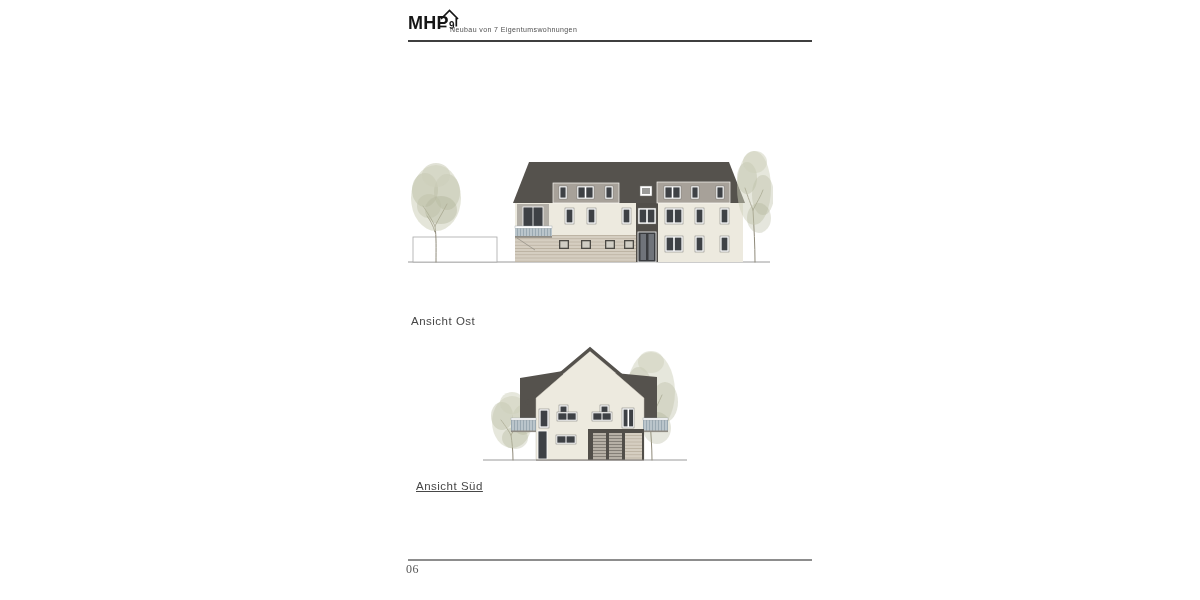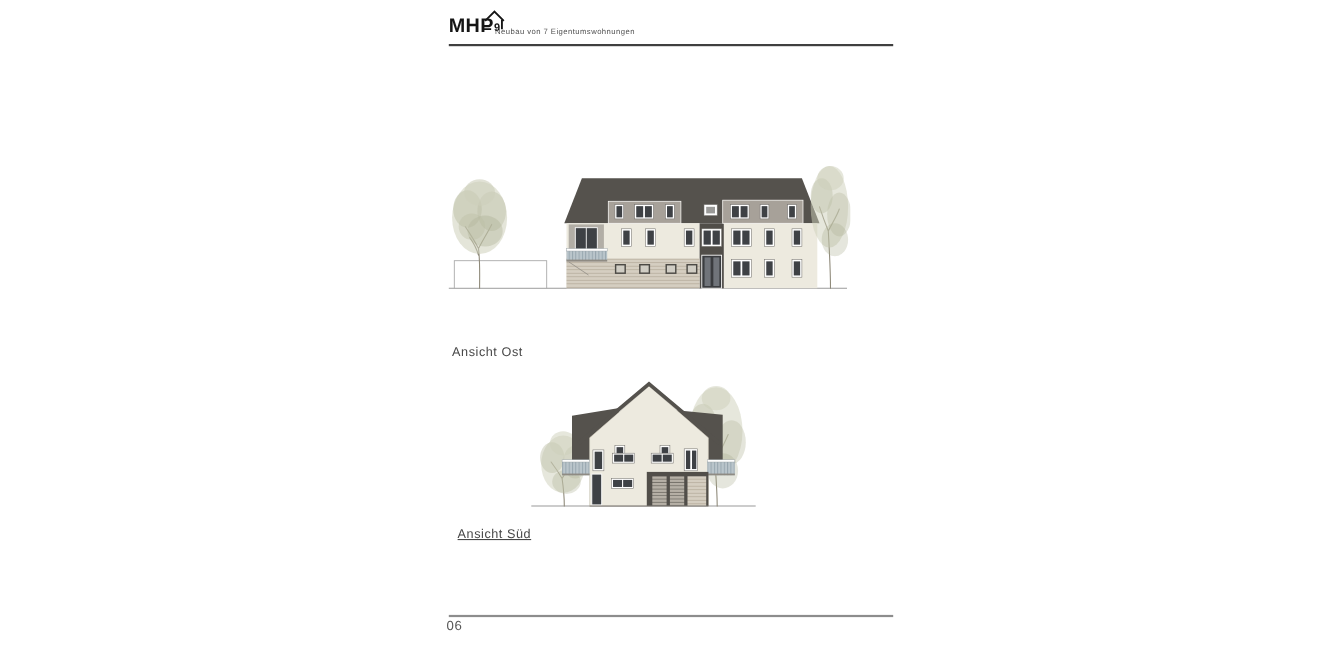--- a/index.html
+++ b/index.html
@@ -27,7 +27,7 @@
   .rule{position:absolute;left:408px;width:404px;}
   .rule-top{top:40px;height:1.5px;background:var(--rule-dark);}
   .rule-bottom{top:559px;height:2px;background:var(--rule-light);}
-  .page-number{position:absolute;left:406px;top:562px;font-size:12px;color:#565656;letter-spacing:.5px;}
+  .page-number{position:absolute;left:406px;top:562px;font-size:12px;color:#565656;letter-spacing:.5px;font-family:Liberation Serif, serif;}
 
   .elev{position:absolute;}
   .elev-label{position:absolute;font-size:11.5px;letter-spacing:.5px;color:var(--text);}

